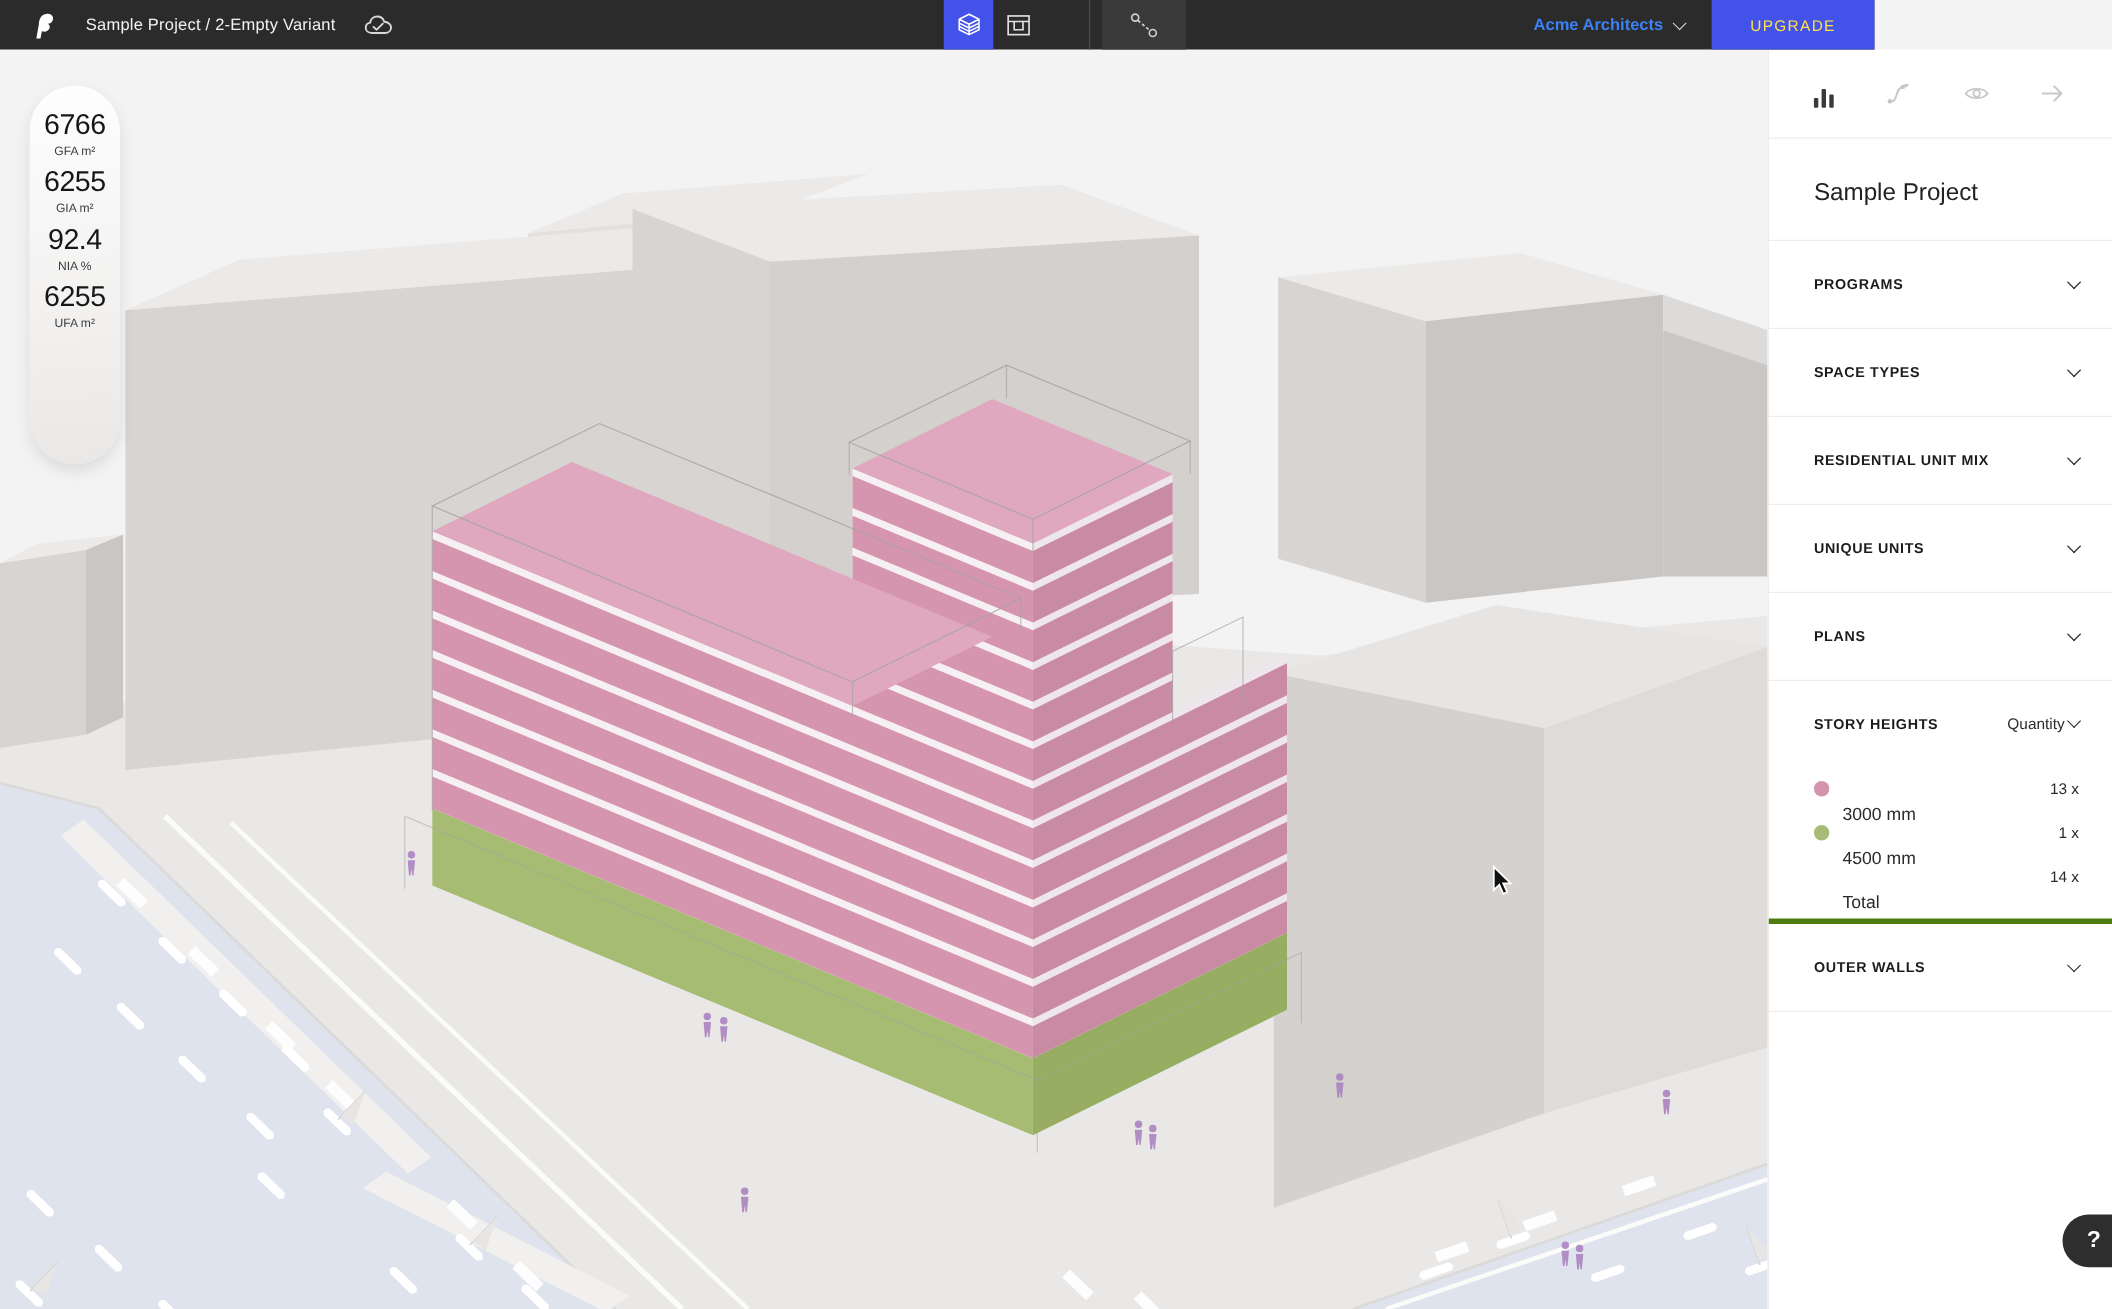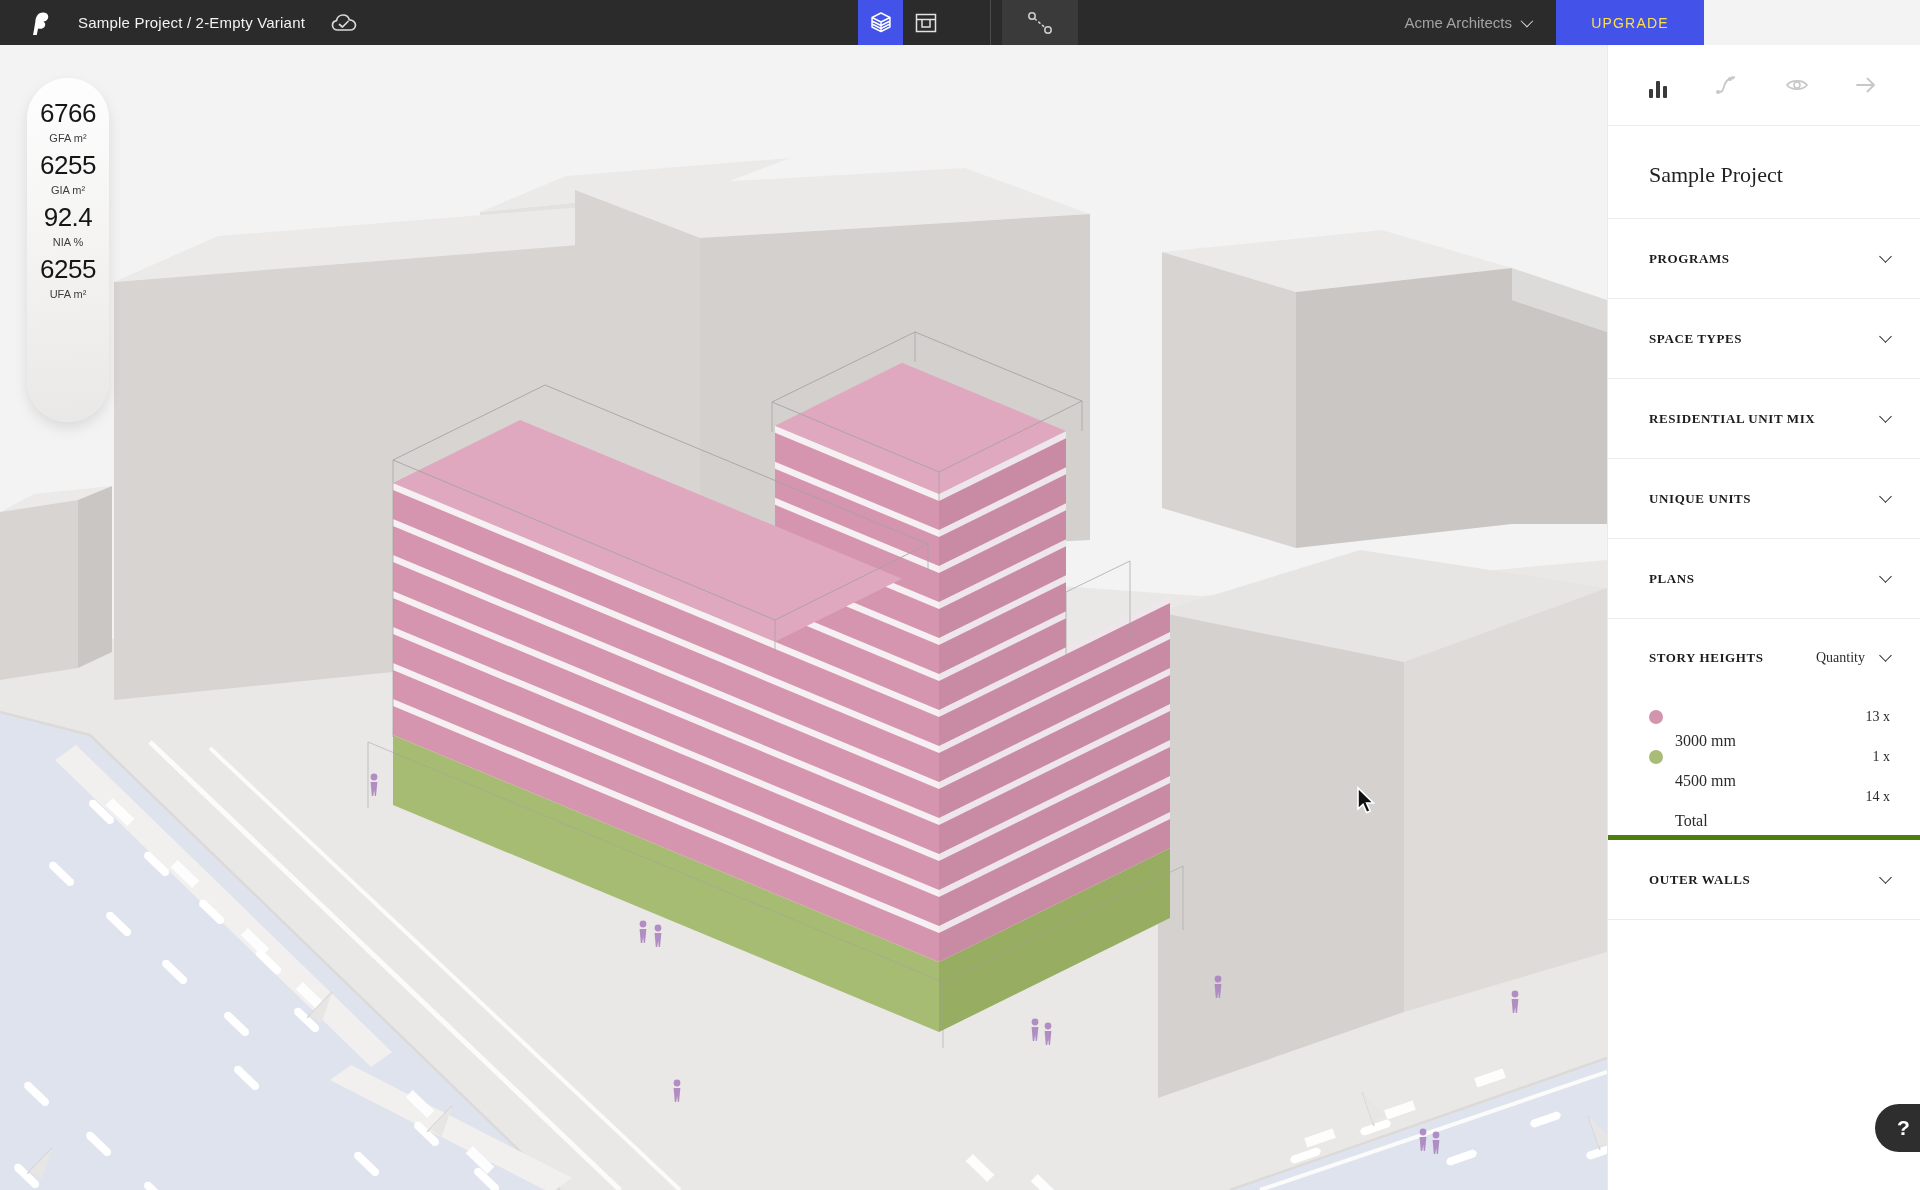--- a/index.html
+++ b/index.html
@@ -20,7 +20,7 @@
   .tb-measure { position:absolute; left:1002px; top:0; width:76px; height:45px; background:#3a3a3a;
                 display:flex; align-items:center; justify-content:center; }
   .tb-right { position:absolute; right:0; top:0; height:45px; display:flex; align-items:center; }
-  .org { color:#a3a3a3; font-size:15px; display:flex; align-items:center; gap:9px; margin-right:26px; cursor:pointer; }
+  .org { color:#3b82f6; font-size:15px; display:flex; align-items:center; gap:9px; margin-right:26px; cursor:pointer;font-weight:bold; }
   .chev { width:9px; height:9px; border-right:1.6px solid #d6d6d6; border-bottom:1.6px solid #d6d6d6;
           transform:rotate(45deg) translateY(-2px); display:inline-block; }
   .upgrade { width:148px; height:45px; background:#4353e9; color:#fde047; font-size:14px; font-weight:400;

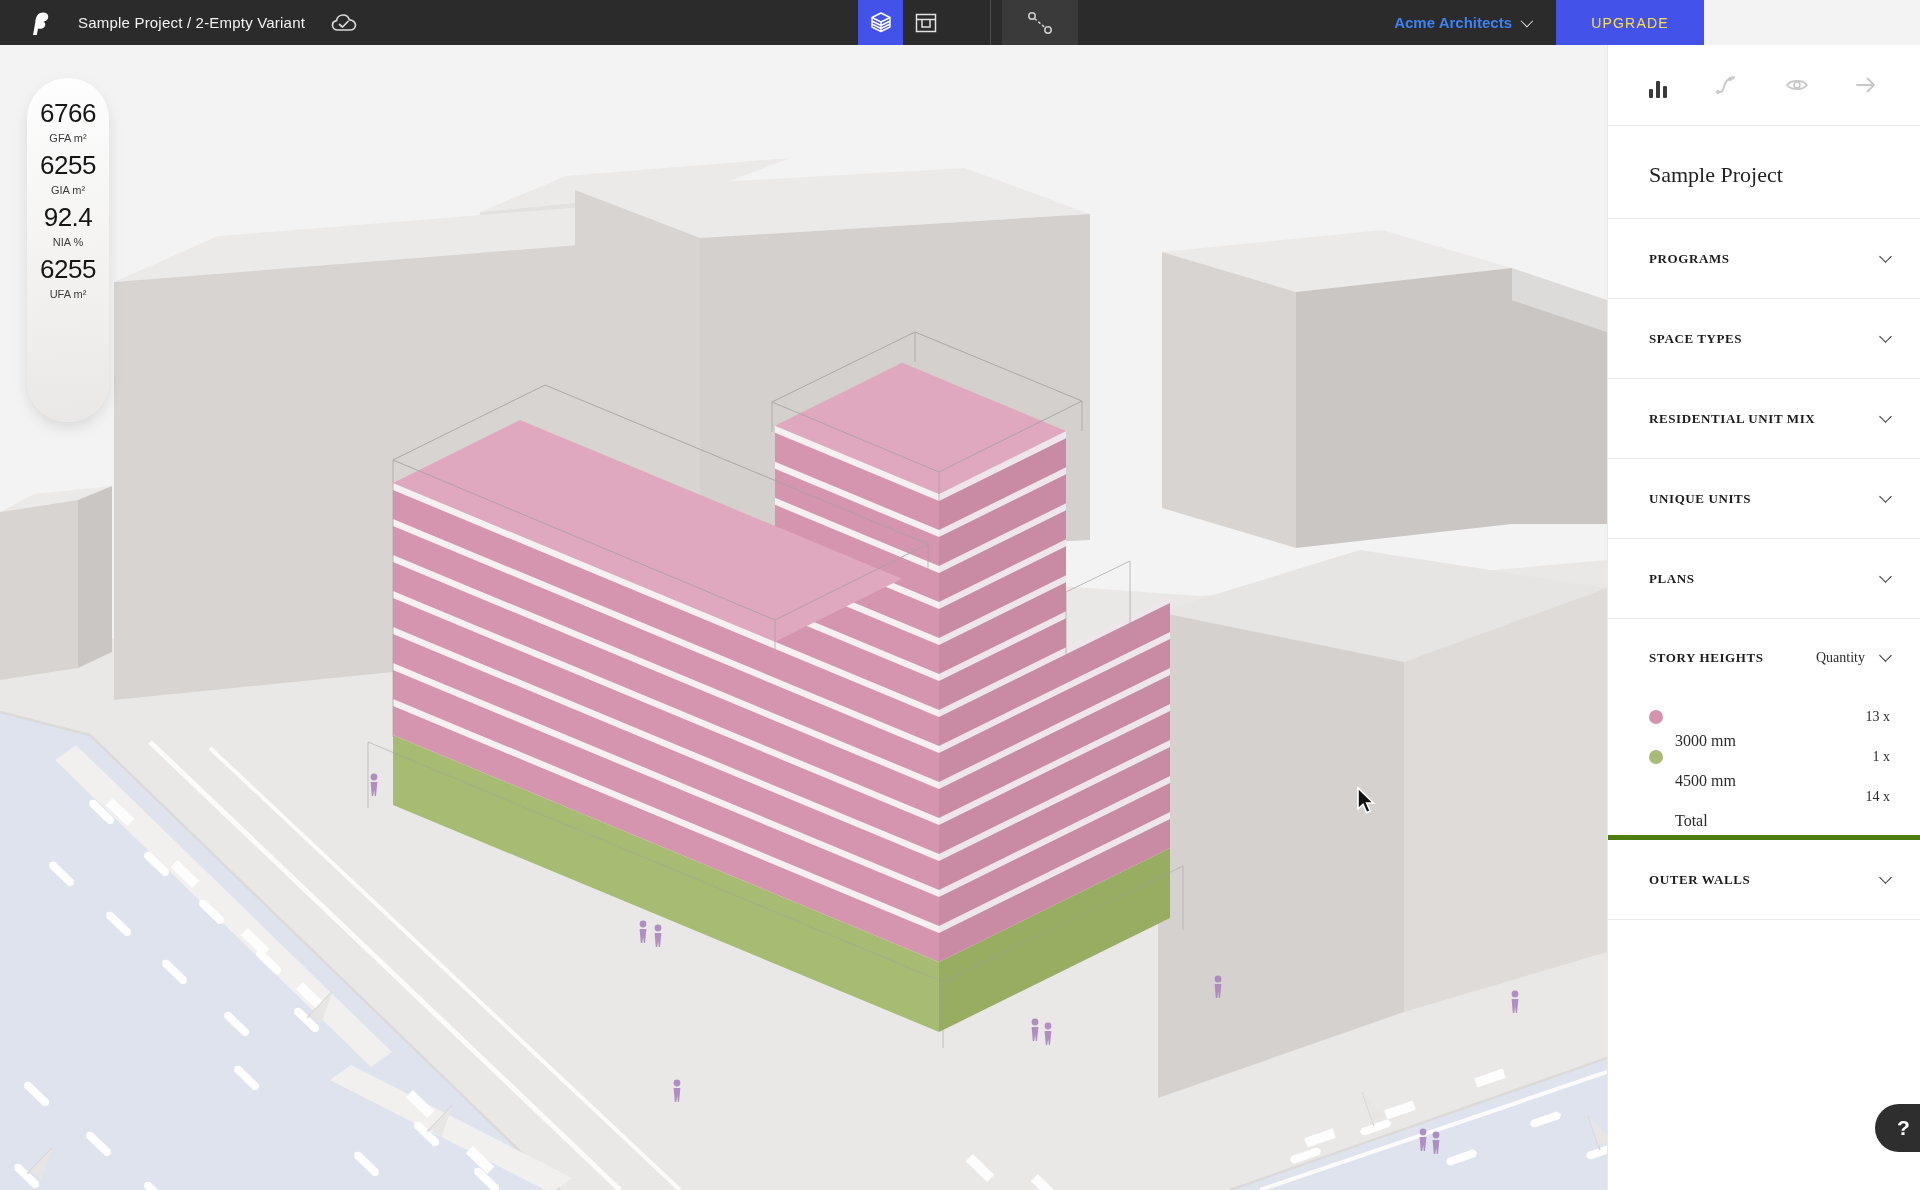--- a/index.html
+++ b/index.html
@@ -41,7 +41,7 @@
 
   
   .sidebar { position:absolute; left:1607px; top:45px; width:313px; height:1145px; background:#fff;
-             border-left:1px solid #e9e9e9; z-index:25;font-family:Liberation Serif, serif; }
+             border-left:1px solid #e9e9e9; z-index:25; }
   .sb-icons { height:81px; display:flex; align-items:center; padding:0 41px 0 37px;
               justify-content:space-between; border-bottom:1px solid #ececec; }
   .sb-ico { width:26px; height:26px; display:flex; align-items:flex-end; justify-content:center; cursor:pointer; }

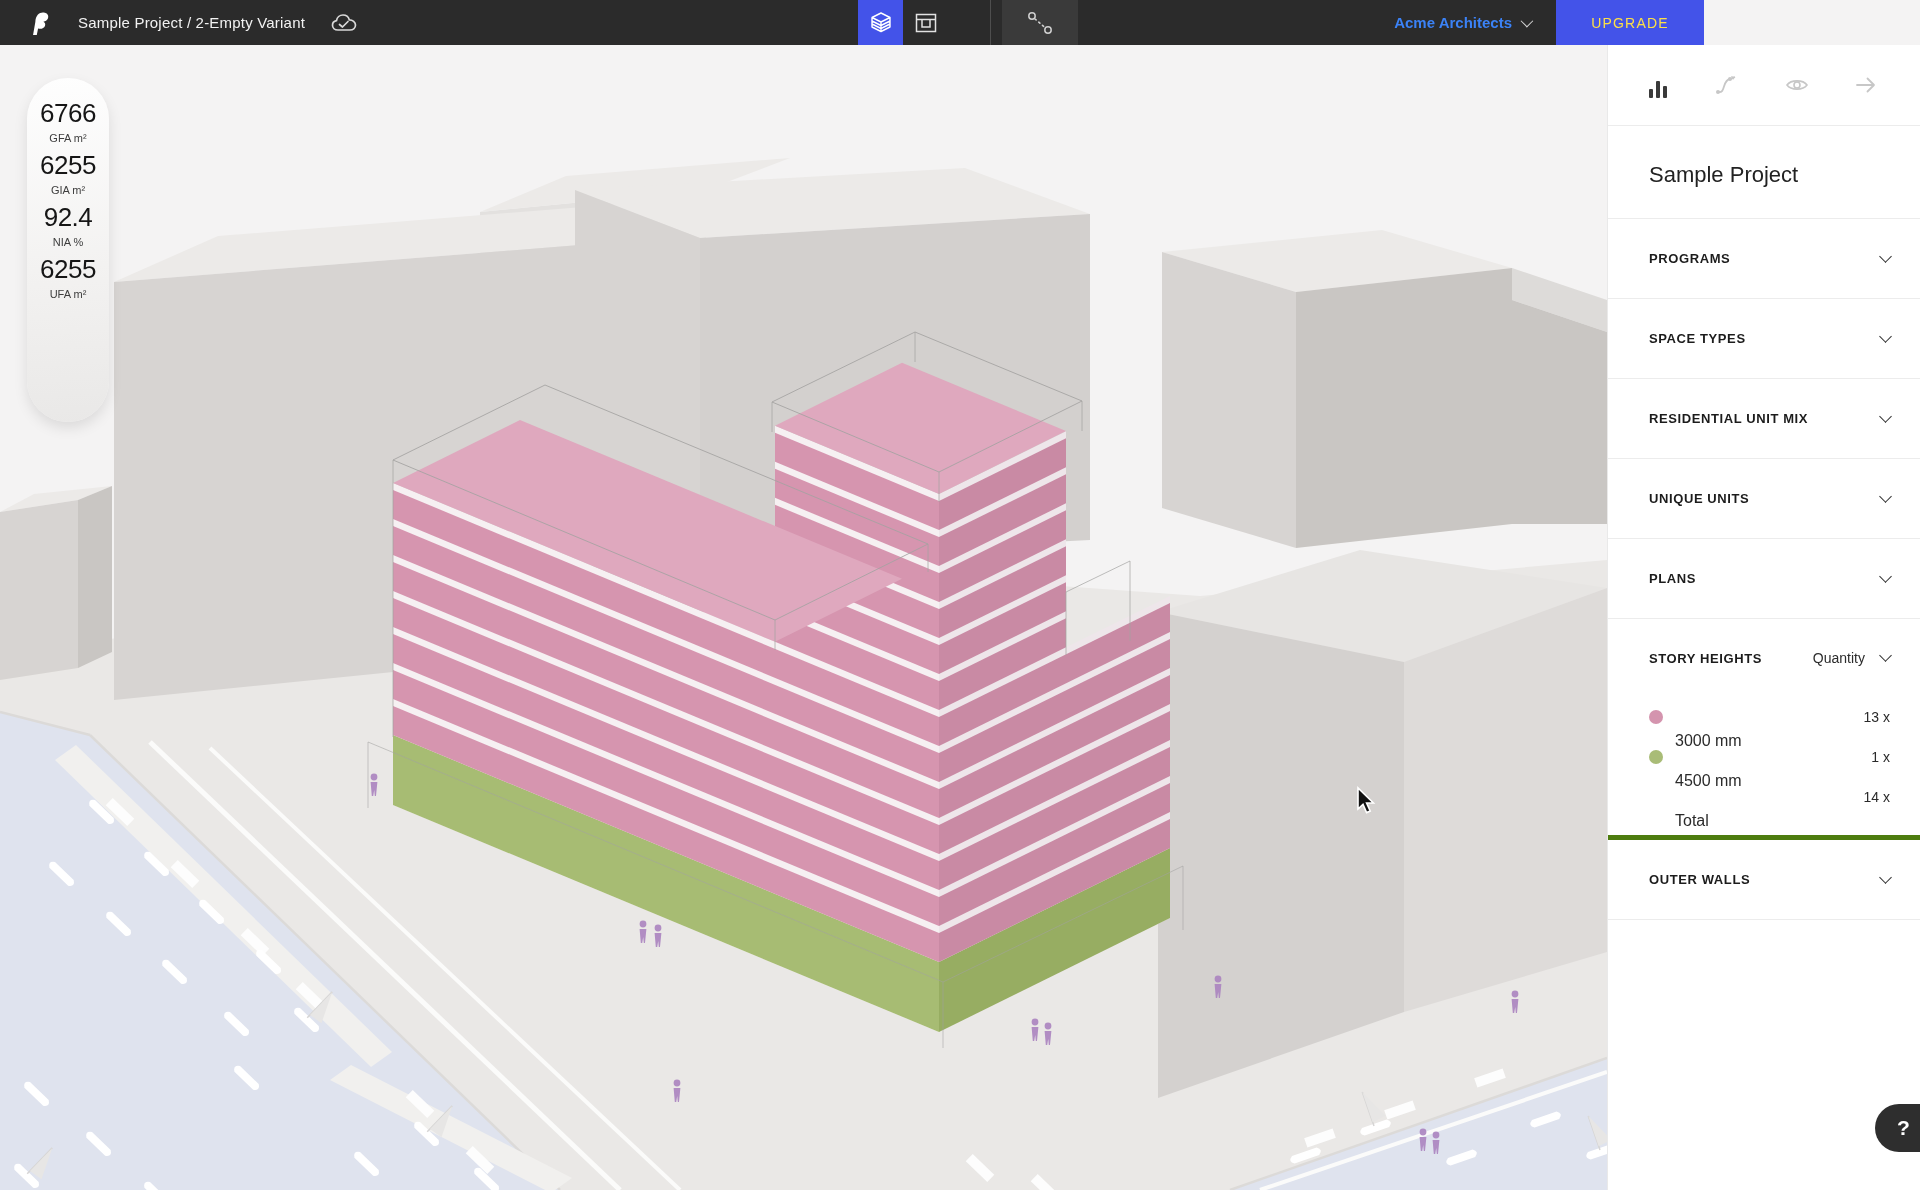--- a/index.html
+++ b/index.html
@@ -57,7 +57,7 @@
             transform:rotate(45deg); margin-top:-5px; }
   .story { padding:0 30px 18px 41px; border-bottom:5px solid #4d7c0f; }
   .story-head { height:78px; display:flex; align-items:center; justify-content:space-between; }
-  .qty-dd { display:flex; align-items:center; gap:16px; font-size:14px; color:#2c2c2c; cursor:pointer; }
+  .qty-dd { display:flex; align-items:center; gap:4px; font-size:14px; color:#2c2c2c; cursor:pointer; }
   .sh-row { height:40px; display:flex; align-items:center; }
   .dot { width:14px; height:14px; border-radius:50%; margin-right:12px; flex:0 0 auto; }
   .sh-label { font-size:16px; color:#2a2a2a;margin-top:48px; }

